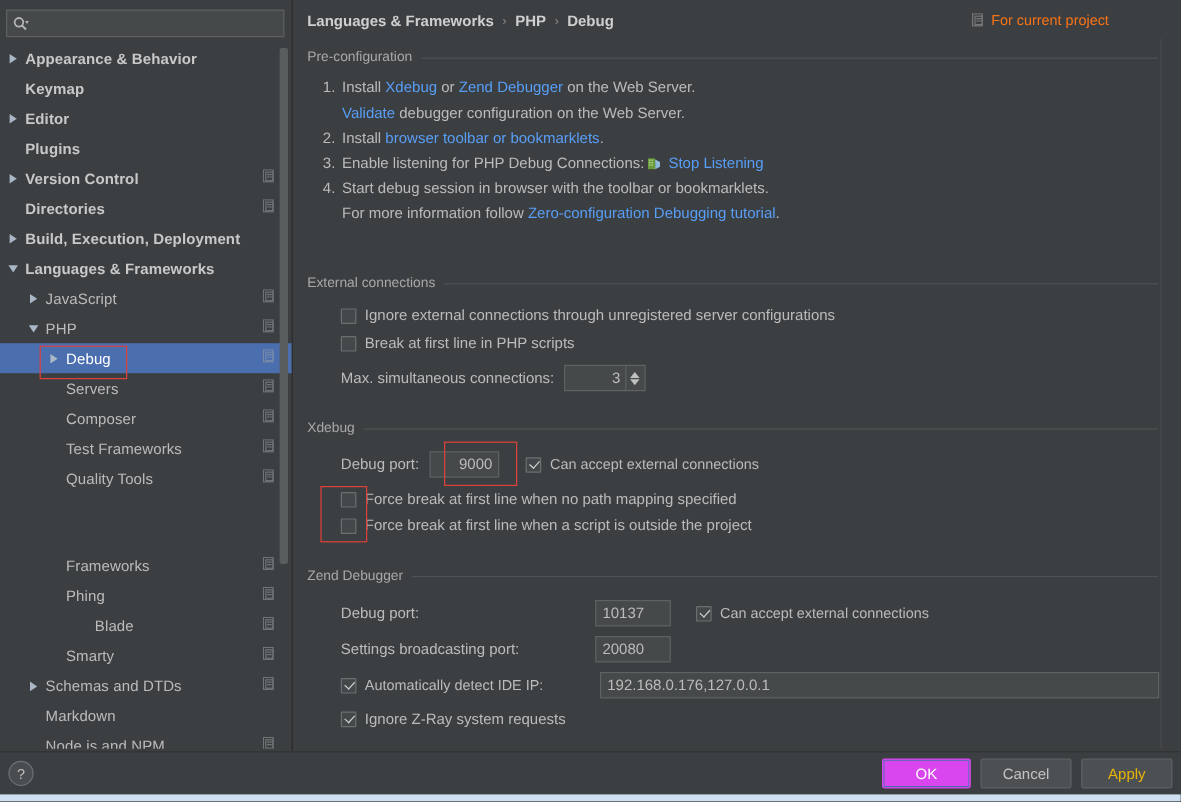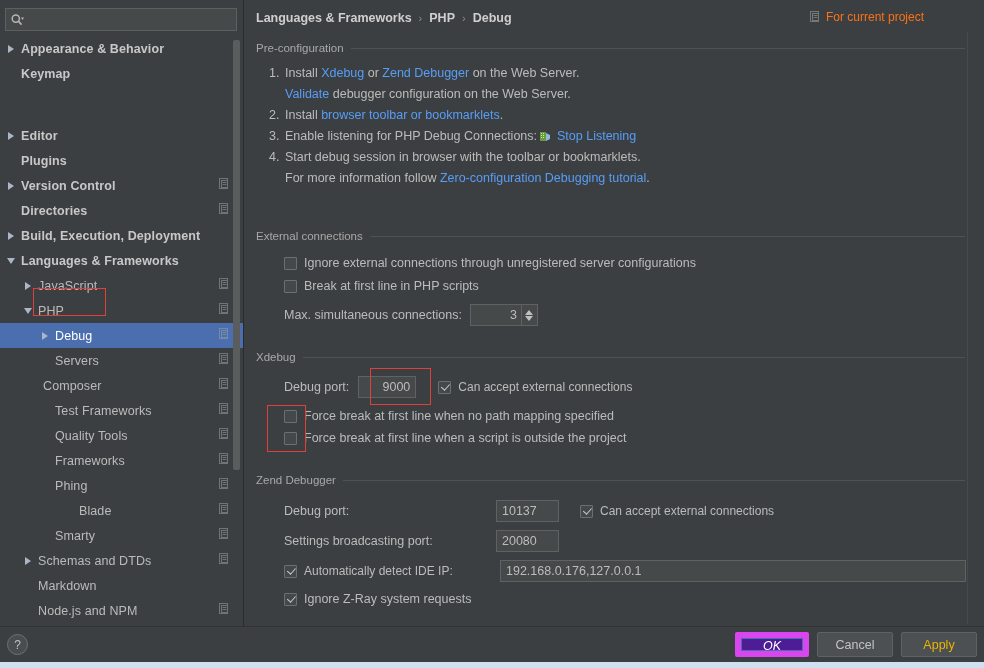--- a/index.html
+++ b/index.html
@@ -376,7 +376,7 @@
           <span class="arrow "></span>
           <span class="label">Keymap</span>
         </div>
-        <div class="tree-row bold" style="padding-left: 6px; margin-top: 37px;">
+        <div class="tree-row bold" style="padding-left: 6px;">
           <span class="arrow collapsed"></span>
           <span class="label">Editor</span>
         </div>

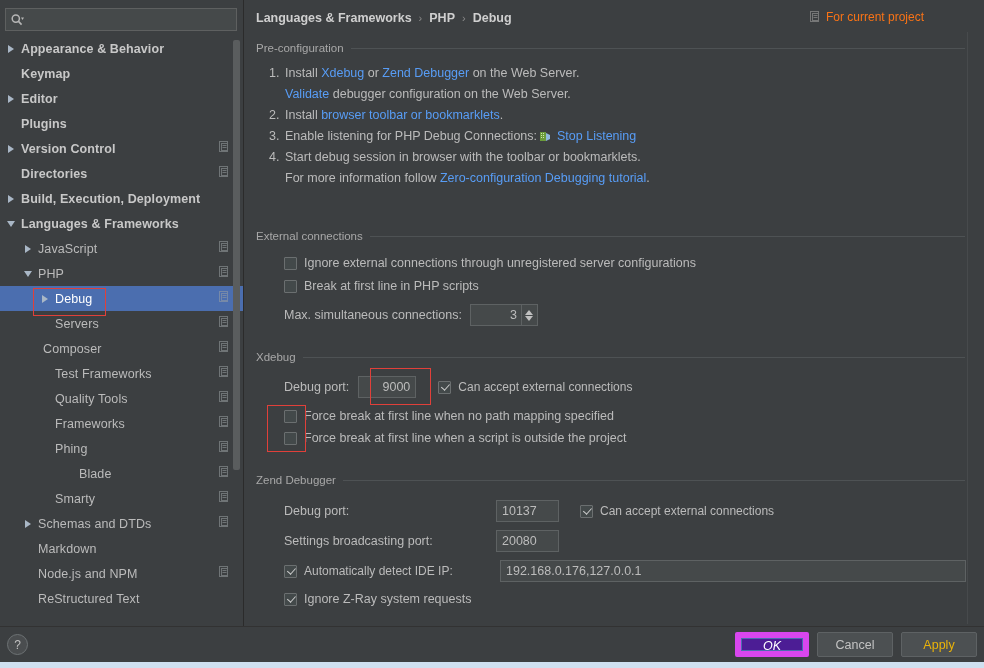--- a/index.html
+++ b/index.html
@@ -452,7 +452,7 @@
               <line x1="3.5" y1="6.5" x2="7.5" y2="6.5" stroke="#9aa0a3"></line>
             </svg></span>
         </div>
-        <div class="tree-row" style="padding-left: 28px;">
+        <div class="tree-row" style="padding-left: 40px;">
           <span class="arrow "></span>
           <span class="label">Composer</span>
           <span class="modicon"><svg width="11" height="12" viewBox="0 0 11 12">

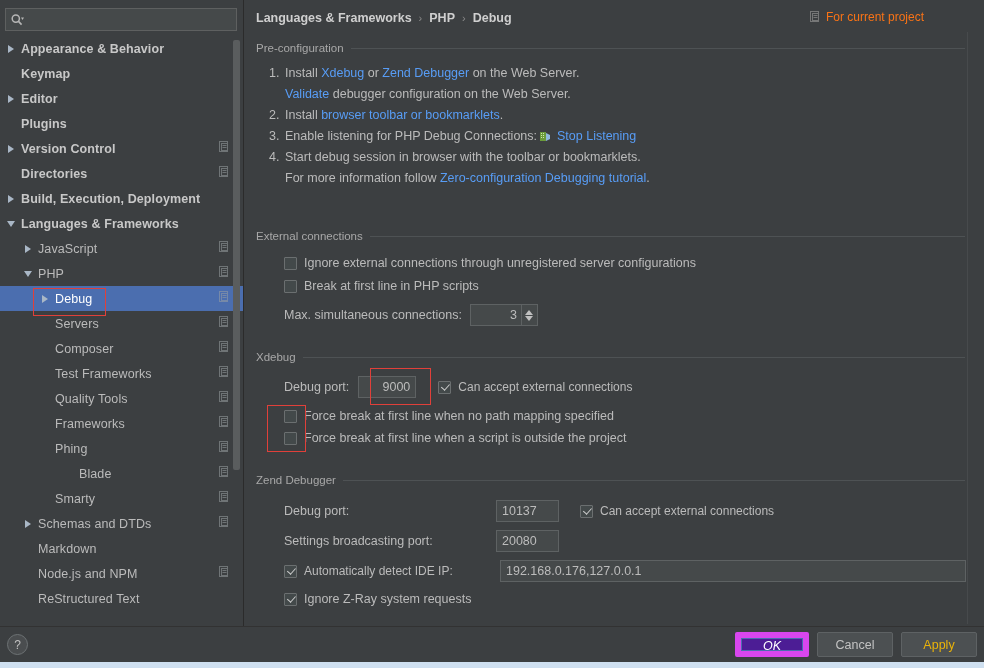--- a/index.html
+++ b/index.html
@@ -482,7 +482,7 @@
               <line x1="3.5" y1="6.5" x2="7.5" y2="6.5" stroke="#9aa0a3"></line>
             </svg></span>
         </div>
-        <div class="tree-row" style="padding-left: 40px;">
+        <div class="tree-row" style="padding-left: 40px; margin-top: 48px;">
           <span class="arrow "></span>
           <span class="label">Frameworks</span>
           <span class="modicon"><svg width="11" height="12" viewBox="0 0 11 12">

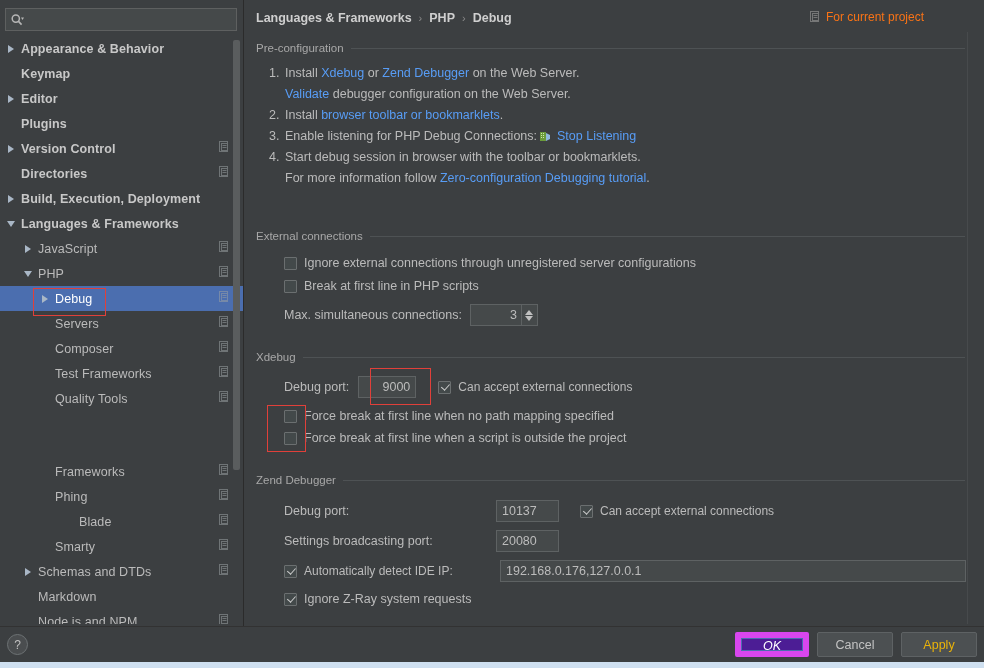--- a/index.html
+++ b/index.html
@@ -321,11 +321,10 @@
   }
   #ok-btn {
     left: 735px; width: 74px;
-    background: #4c1d95;
-    border: 6px solid #d946ef;
+    background: #d946ef;
+    border: 1px solid #d946ef;
     color: #ffffff;
     box-shadow: 0 0 0 1px #4b6eaf inset;
-    font-style: italic;
   }
   #cancel-btn { left: 817px; width: 76px; }
   #apply-btn  { left: 901px; width: 76px; color: #eab308; }

